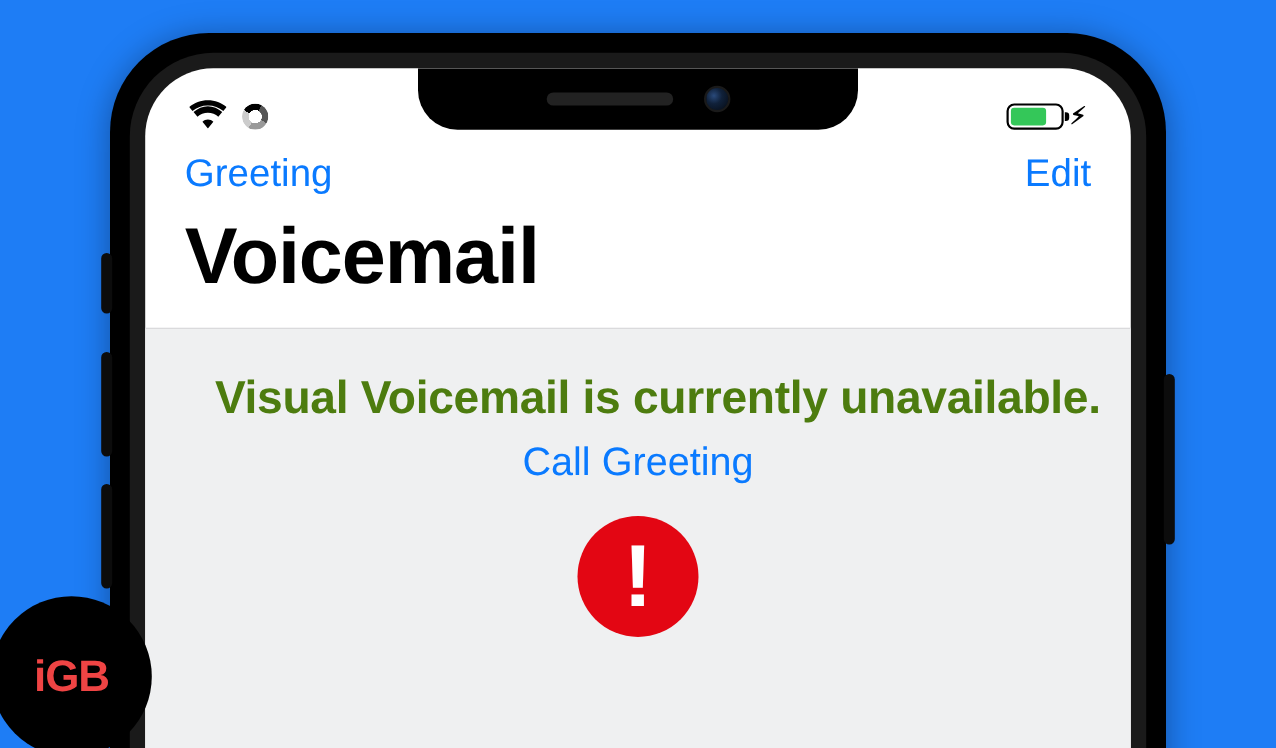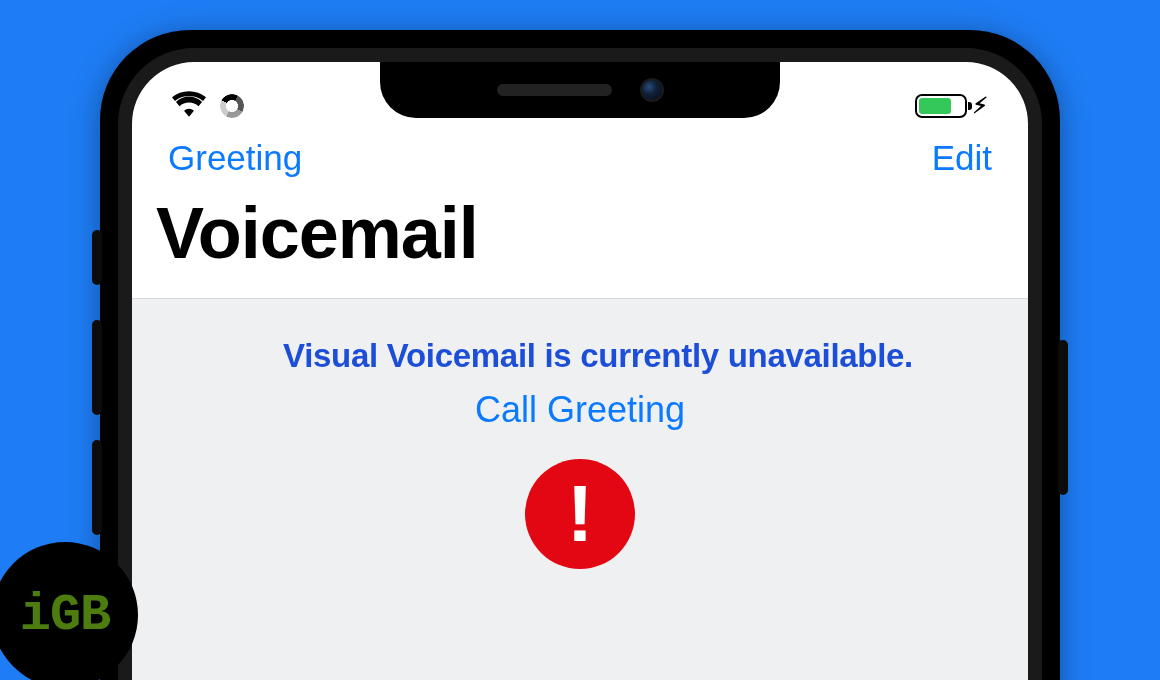--- a/index.html
+++ b/index.html
@@ -144,7 +144,7 @@
       font-weight: 800;
       color: #000;
       letter-spacing: -1px;
-      padding: 14px 24px 24px;
+      padding: 14px 36px 24px;
     }
     .content-area {
       background: #eff0f1;

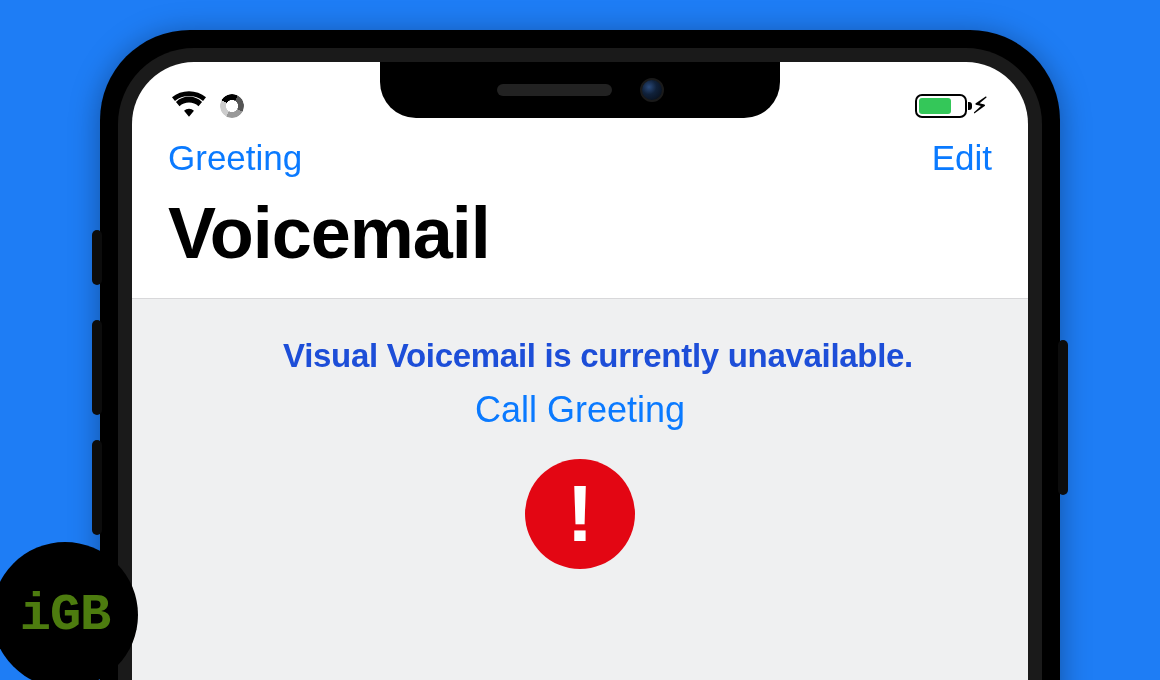--- a/index.html
+++ b/index.html
@@ -154,9 +154,9 @@
       padding-top: 38px;
     }
     .error-msg {
-      font-size: 33px;
+      font-size: 42px;
       font-weight: 600;
-      color: #1d4ed8;
+      color: #4d7c0f;
       letter-spacing: -0.3px;
       margin-left: 36px;
     }

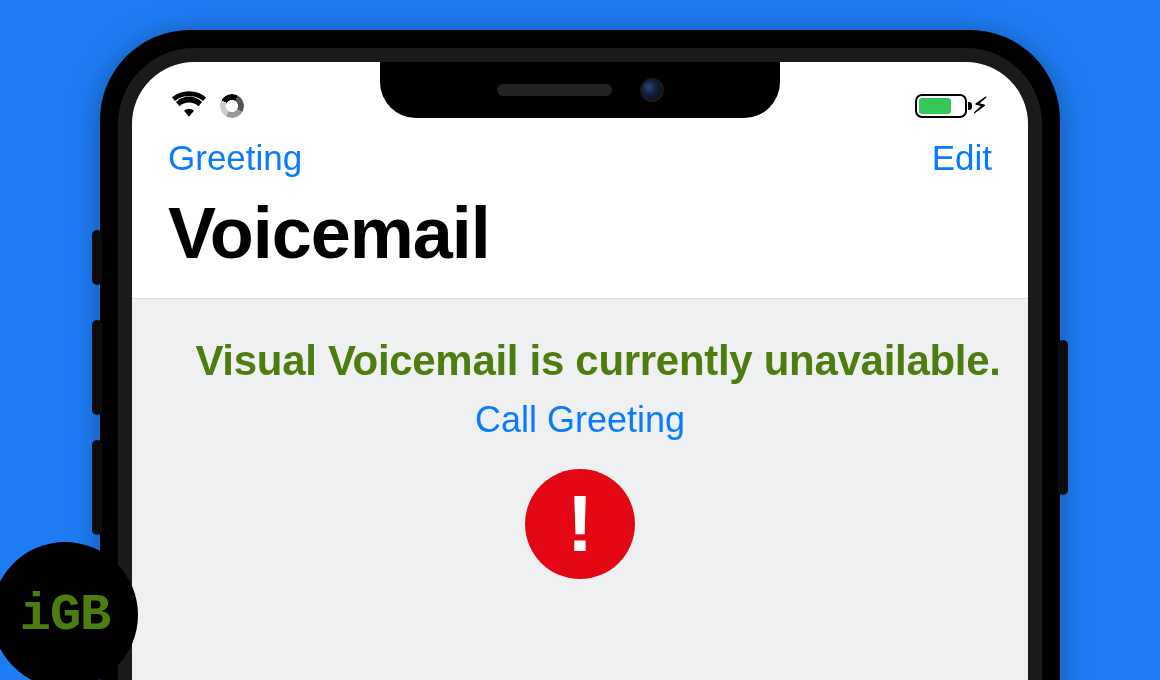--- a/index.html
+++ b/index.html
@@ -198,11 +198,10 @@
       transform: translate(-8px, 8px);
     }
     .logo-text {
-      color: #4d7c0f;
-      font-size: 52px;
+      color: #ef4444;
+      font-size: 40px;
       font-weight: 700;
       letter-spacing: -1px;
-      font-family: Liberation Mono, monospace;
     }
   </style>
 </head>

